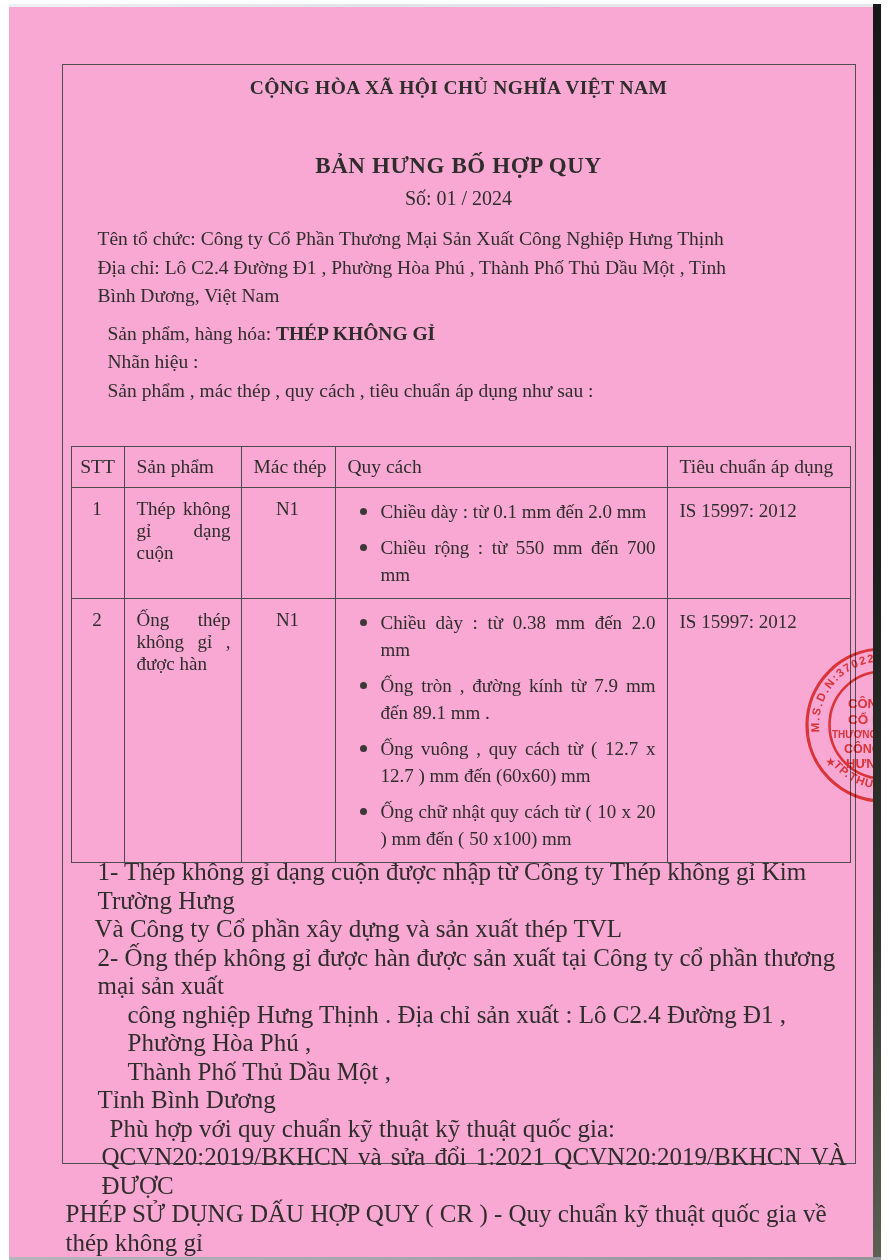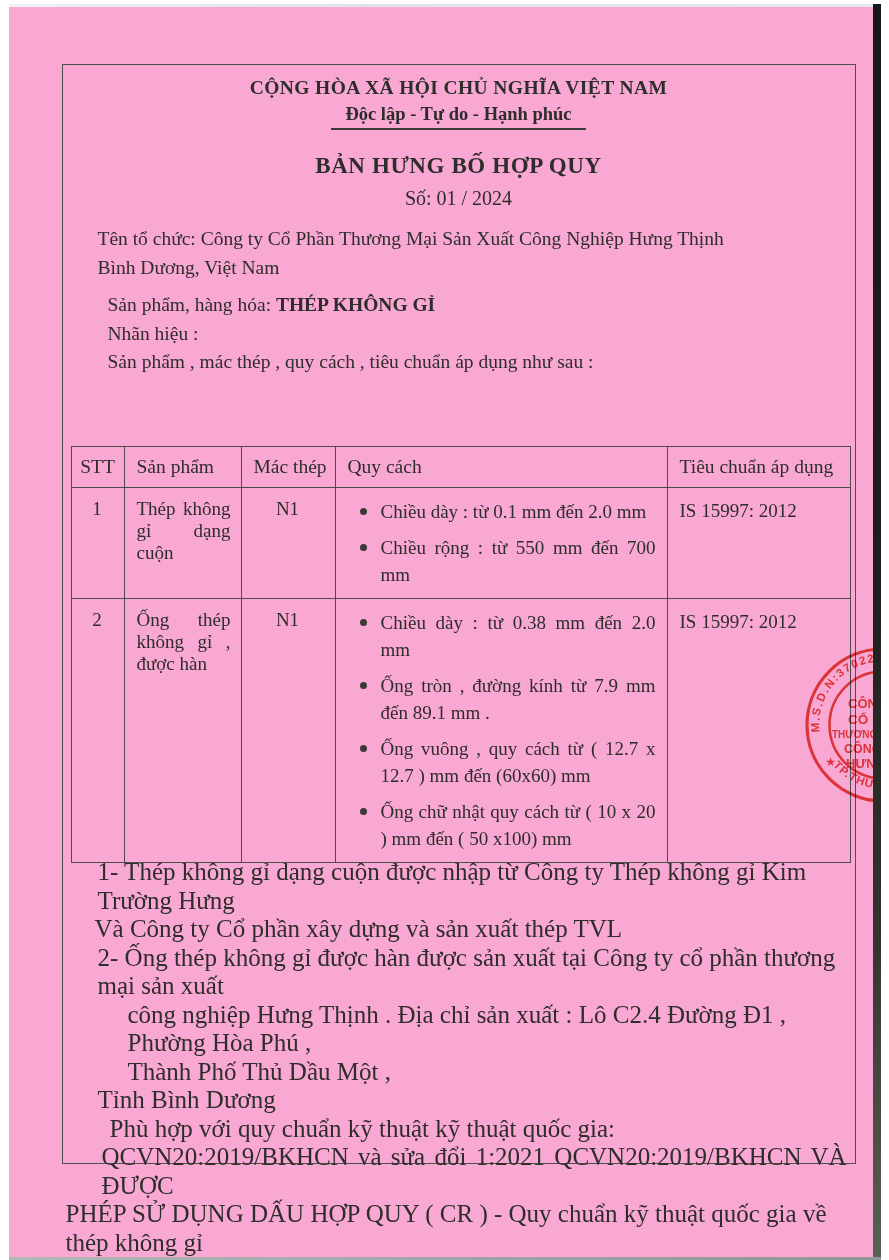--- a/index.html
+++ b/index.html
@@ -81,9 +81,6 @@
 
     <div class="centered nat-title">CỘNG HÒA XÃ HỘI CHỦ NGHĨA VIỆT NAM</div>
 
-    <div class="centered motto-wrap">
-      <span class="motto">Độc lập - Tự do - Hạnh phúc</span>
-    </div>
 
     <div class="centered doc-title">BẢN HƯNG BỐ HỢP QUY</div>
 

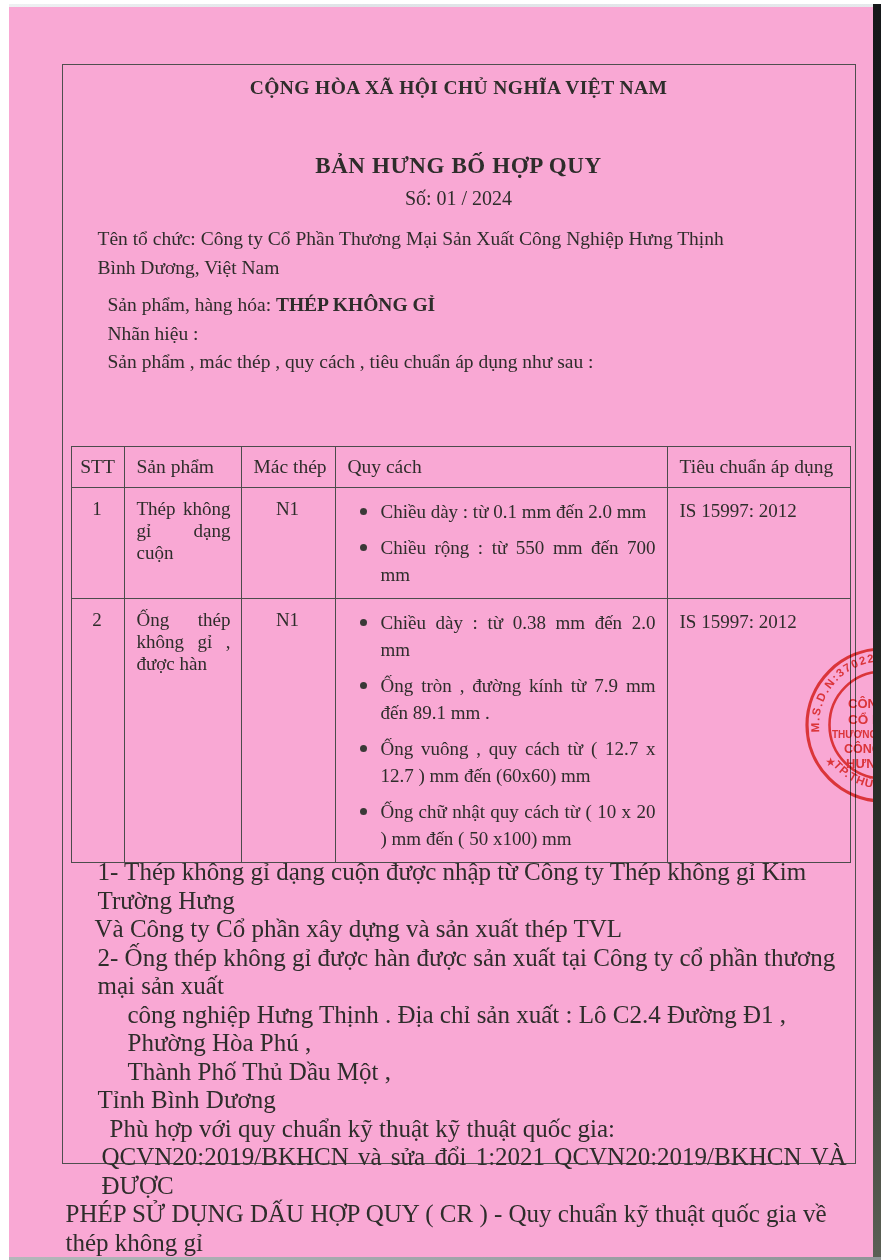--- a/index.html
+++ b/index.html
@@ -88,6 +88,7 @@
 
     <div class="org">
       <div class="ln">Tên tổ chức: Công ty Cổ Phần Thương Mại Sản Xuất Công Nghiệp Hưng Thịnh</div>
+      <div class="ln">Địa chỉ: Lô C2.4 Đường Đ1 , Phường Hòa Phú , Thành Phố Thủ Dầu Một , Tỉnh</div>
       <div class="ln">Bình Dương, Việt Nam</div>
       <div class="ln indent2 gap"><span>Sản phẩm, hàng hóa: </span><span class="bold">THÉP KHÔNG GỈ</span></div>
       <div class="ln indent2">Nhãn hiệu :</div>

